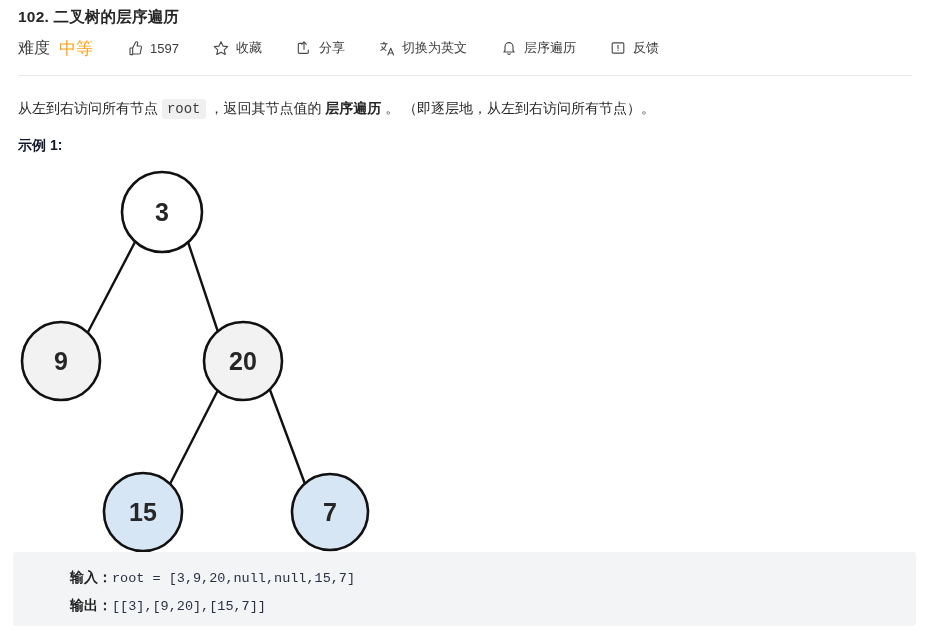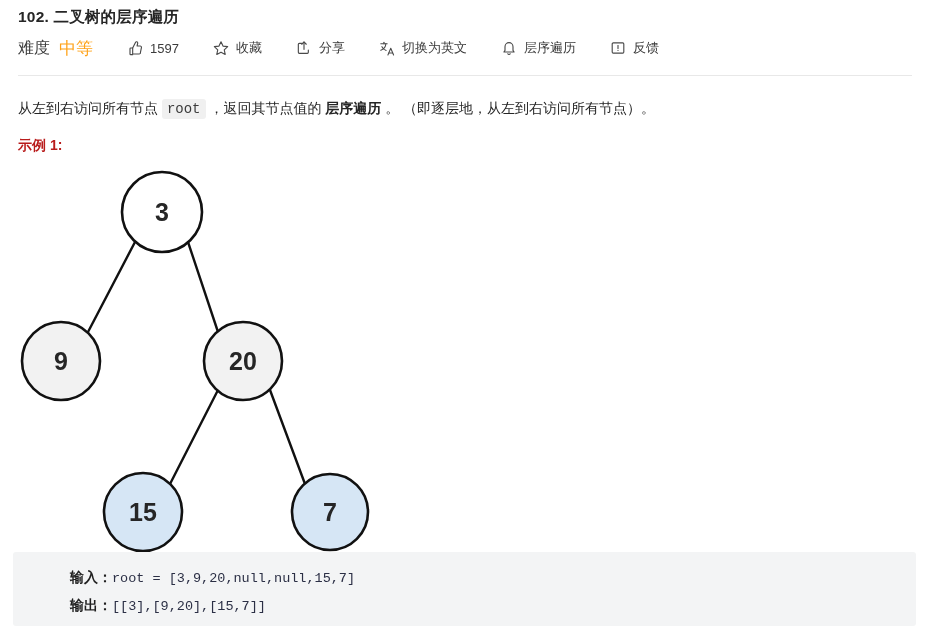--- a/index.html
+++ b/index.html
@@ -92,7 +92,7 @@
     top: 137px;
     font-size: 14px;
     font-weight: bold;
-    color: #b91c1c;
+    color: #0f172a;
   }
 
   

